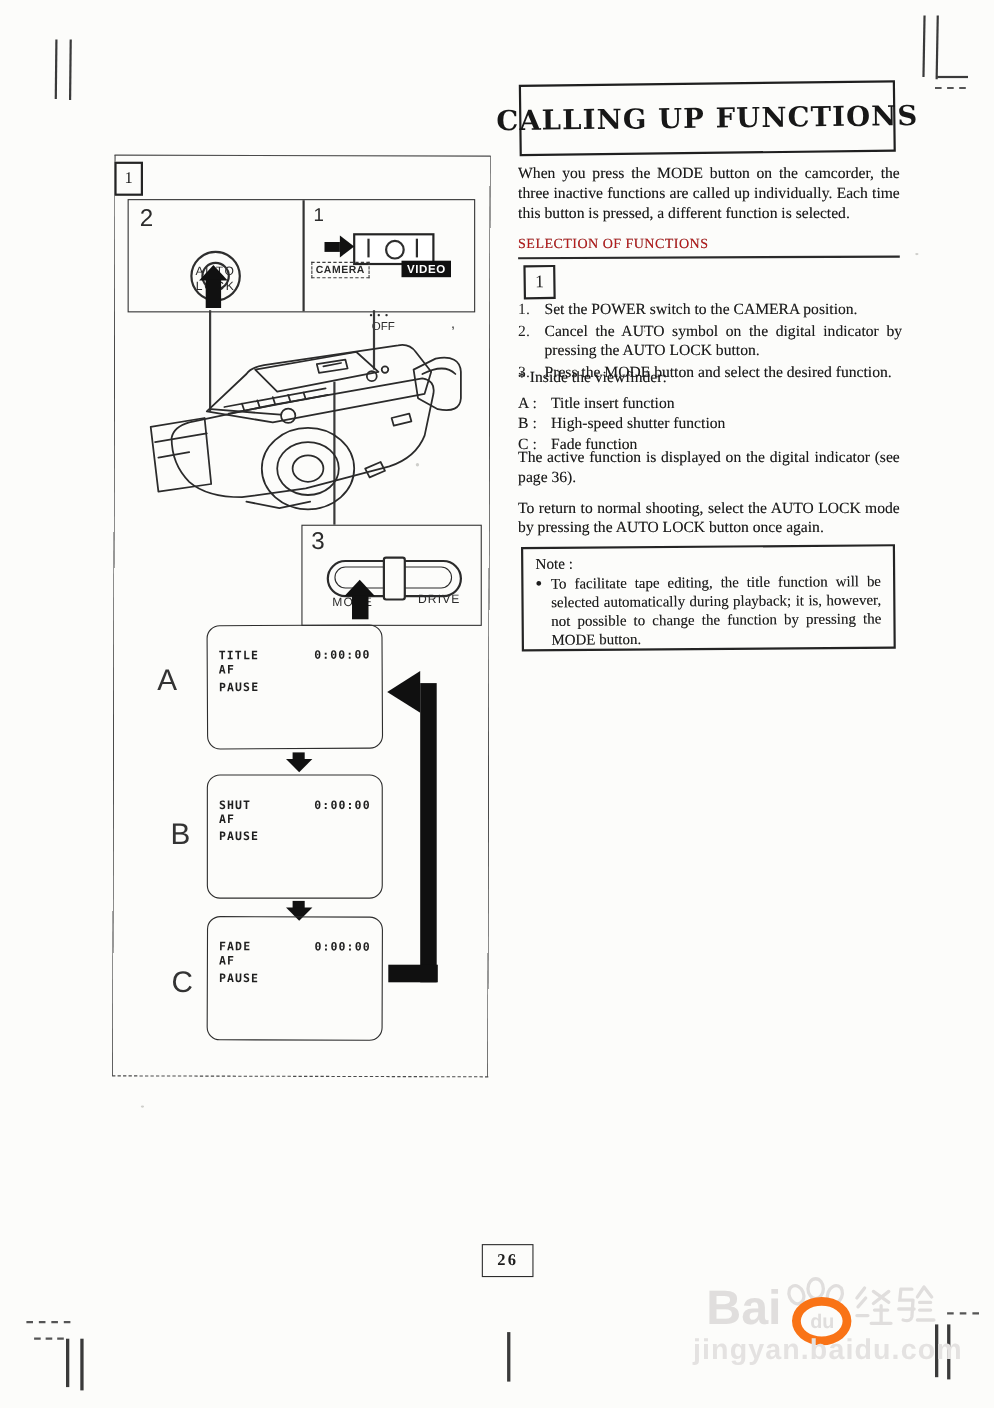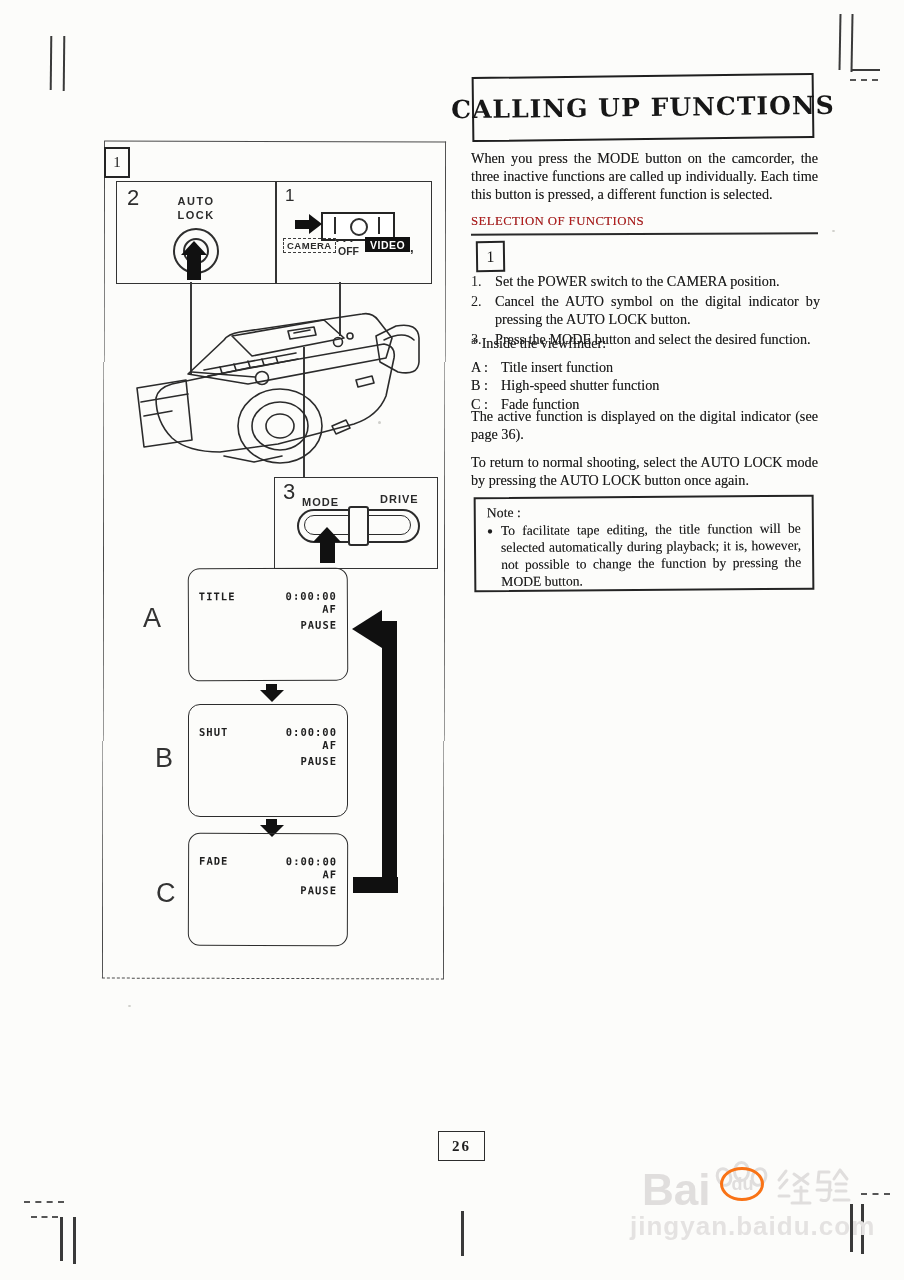--- a/index.html
+++ b/index.html
@@ -45,7 +45,7 @@
   .panel{position:absolute;left:116px;top:181px;width:314px;height:101px;border:1.7px solid #333;background:#fcfcfa;}
   .panel-div{position:absolute;left:158px;top:0;bottom:0;width:1.7px;background:#333;}
   .fig-num{font-family:"Liberation Sans",sans-serif;color:#2c2c2c;}
-  .small-label{font-family:"Liberation Sans",sans-serif;font-weight:bold;color:#2b2b2b;}
+  .small-label{font-family:"Liberation Sans",sans-serif;font-weight:normal;color:#2b2b2b;margin-top:46px;}
   .ring{position:absolute;border:2.2px solid #2e2e2e;border-radius:50%;}
   .arrow-up-tri{position:absolute;width:0;height:0;border-left:13px solid transparent;border-right:13px solid transparent;border-bottom:14px solid #111;}
   .arrow-stem-v{position:absolute;background:#111;}

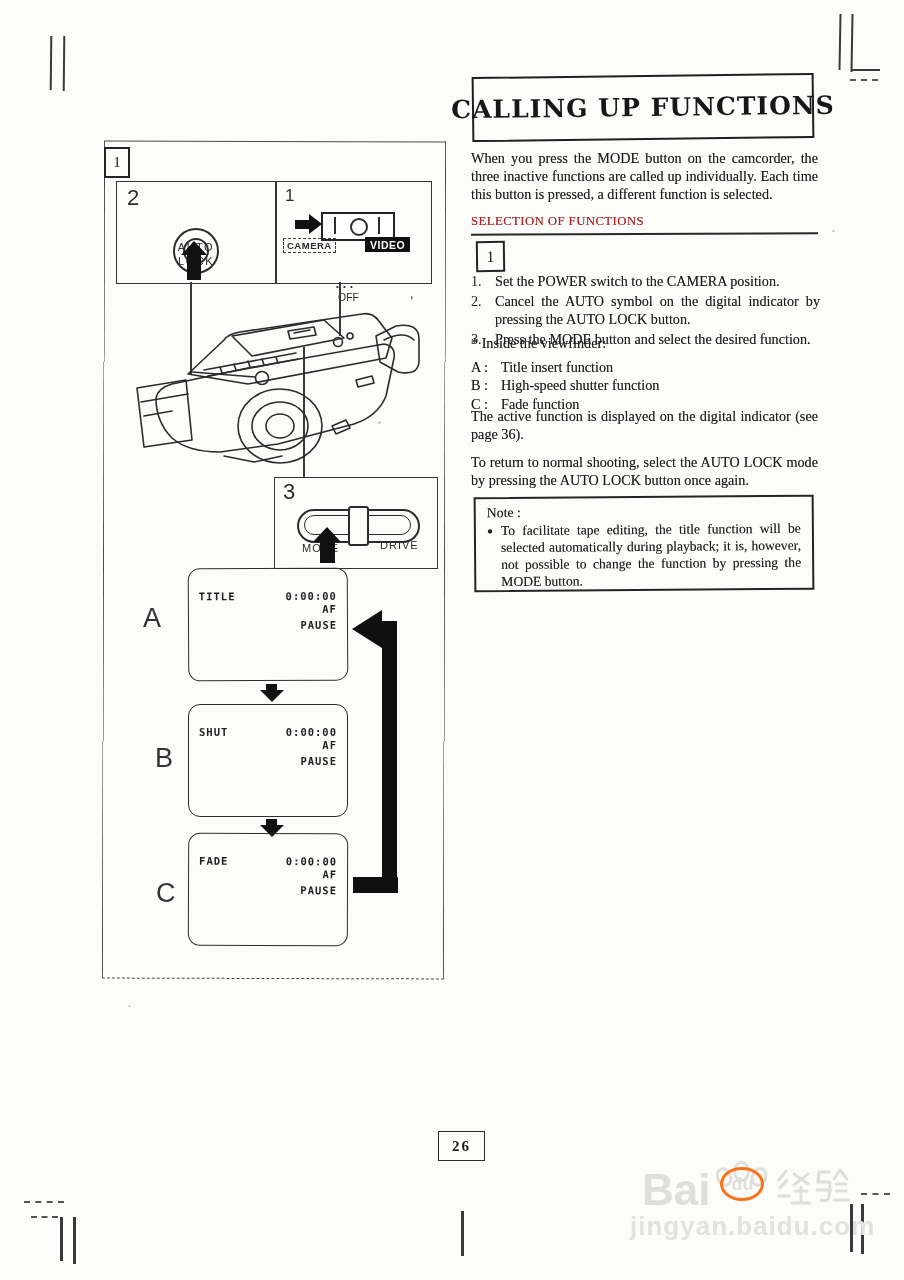--- a/index.html
+++ b/index.html
@@ -55,7 +55,7 @@
   .video-chip{position:absolute;background:#101010;color:#fff;font-family:"Liberation Sans",sans-serif;font-size:10.5px;font-weight:bold;padding:1.5px 5px;letter-spacing:.5px;}
   .screen{position:absolute;left:188px;width:160px;height:113px;border:1.8px solid #2d2d2d;border-radius:12px;box-sizing:border-box;padding:21px 10px;background:transparent;}
   .scr-row1{display:flex;justify-content:space-between;font-family:"DejaVu Sans Mono",monospace;font-size:10.5px;font-weight:bold;letter-spacing:1px;color:#1f1f1f;}
-  .scr-line{font-family:"DejaVu Sans Mono",monospace;font-size:10.5px;font-weight:bold;letter-spacing:1px;color:#1f1f1f;line-height:1.5;text-align:right;}
+  .scr-line{font-family:"DejaVu Sans Mono",monospace;font-size:10.5px;font-weight:bold;letter-spacing:1px;color:#1f1f1f;line-height:1.5;}
   .scr-label{position:absolute;font-family:"Liberation Sans",sans-serif;font-size:27px;color:#333;}
   .pill{position:absolute;border:2.2px solid #2b2b2b;border-radius:18px;}
   

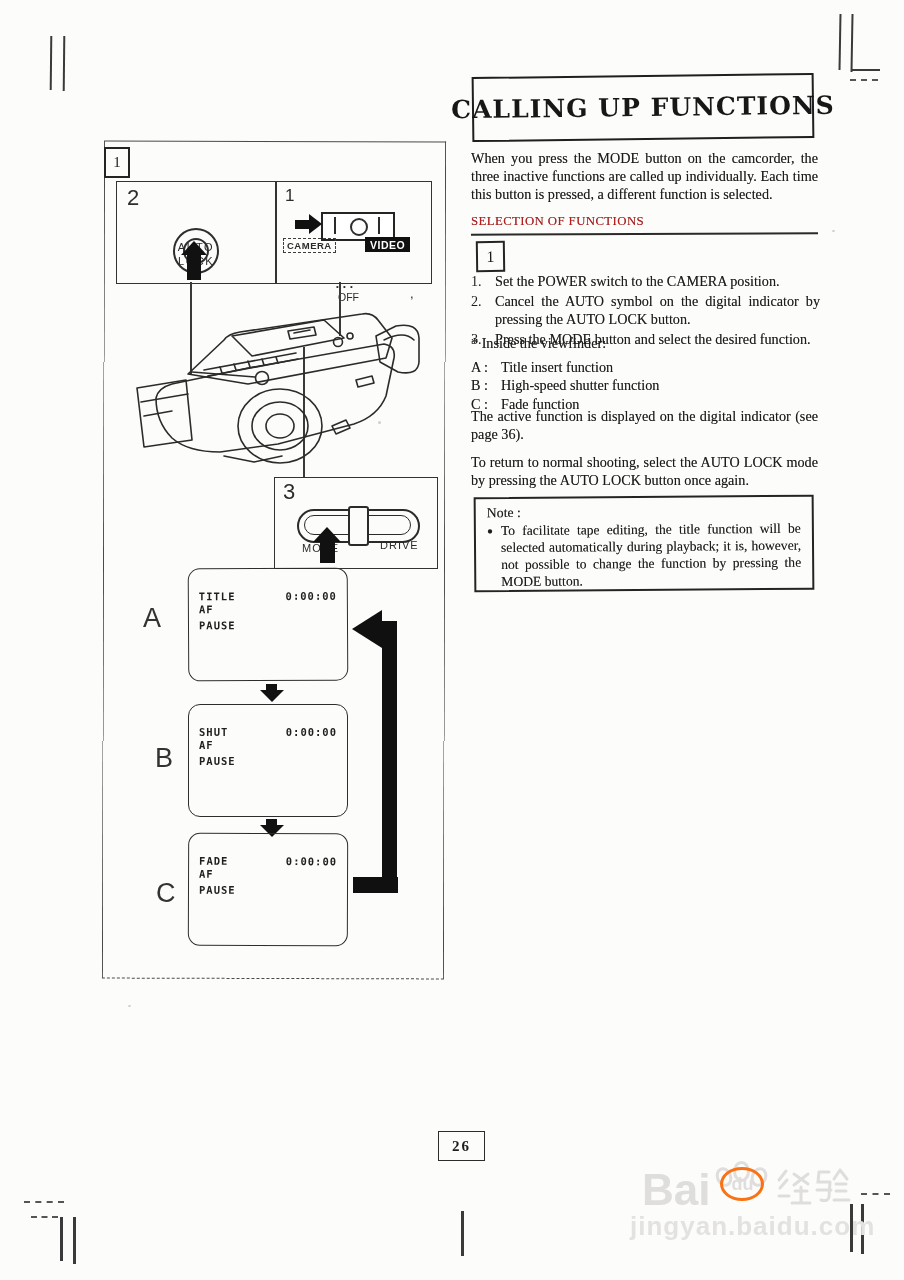--- a/index.html
+++ b/index.html
@@ -65,7 +65,7 @@
   .wm-bai{font-family:"Liberation Sans",sans-serif;font-size:44px;font-weight:bold;line-height:.95;}
   .wm-paw{position:relative;width:56px;height:52px;margin:0 2px;}
   .wm-toe{position:absolute;border:3px solid #e0dedd;border-radius:50%;}
-  .wm-pad{position:absolute;left:8px;top:8px;width:38px;height:28px;border:3px solid #f97316;border-radius:50%;display:flex;align-items:center;justify-content:center;text-align:center;}
+  .wm-pad{position:absolute;left:8px;top:20px;width:38px;height:28px;border:8px solid #f97316;border-radius:50%;display:flex;align-items:center;justify-content:center;text-align:center;}
   .wm-du{font-family:"Liberation Sans",sans-serif;font-size:18px;font-weight:bold;}
   .wm-url{position:absolute;left:630px;top:1211px;font-family:"Liberation Sans",sans-serif;font-size:26px;font-weight:bold;letter-spacing:1px;color:#e4e2e1;}
   .speck{position:absolute;background:#cfcfcb;border-radius:50%;}

